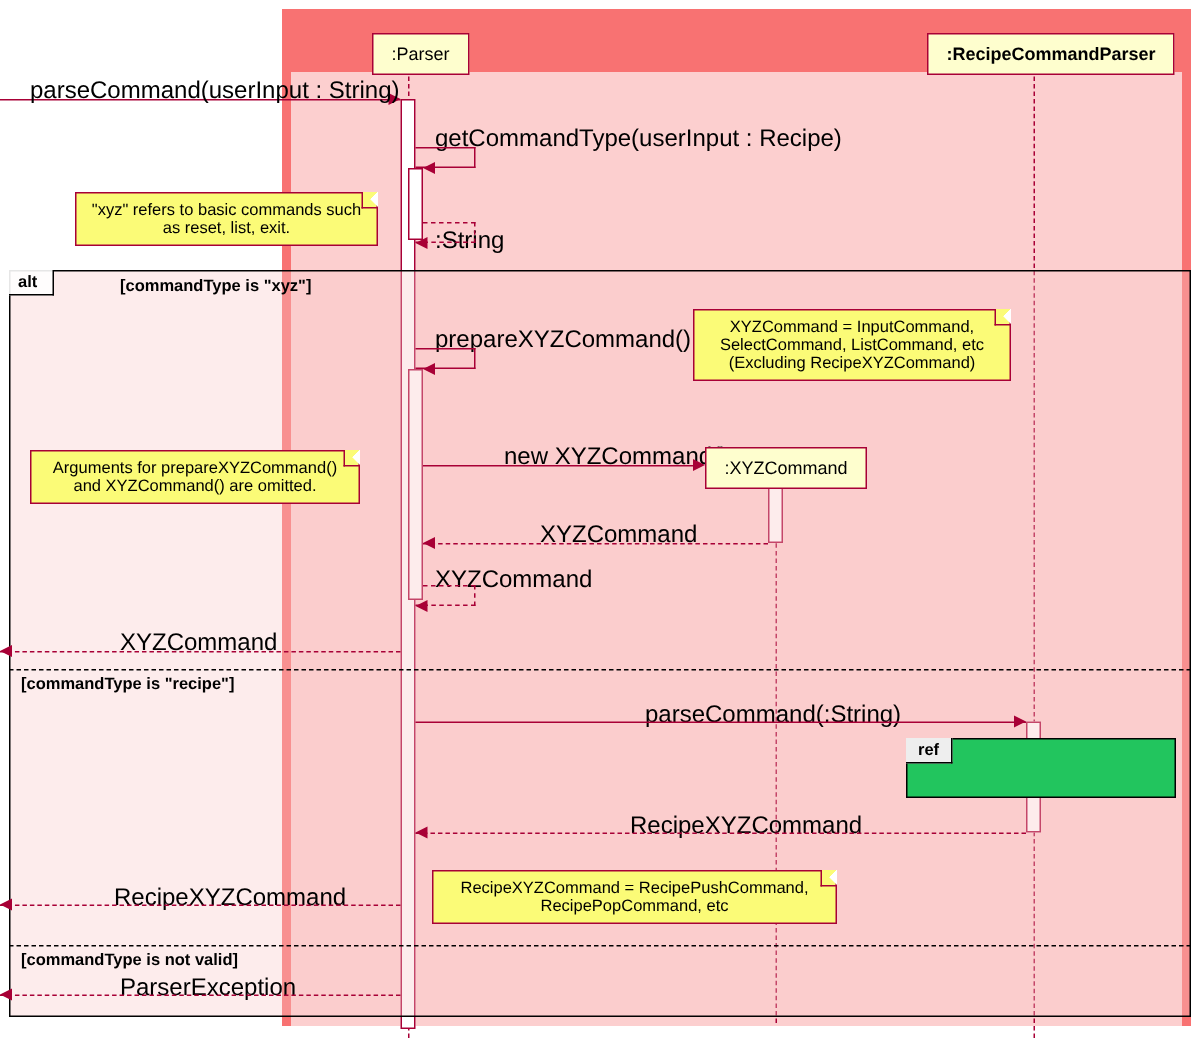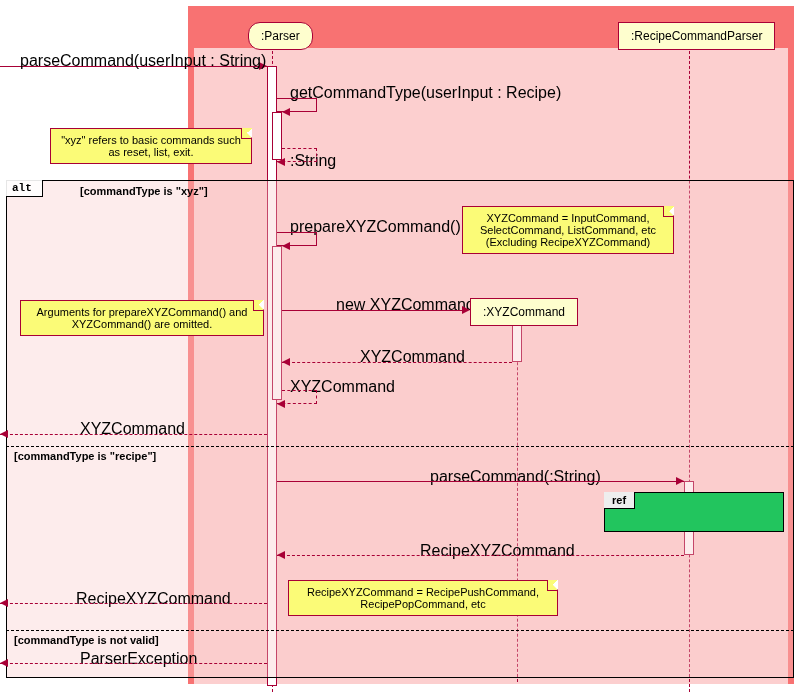--- a/index.html
+++ b/index.html
@@ -39,7 +39,7 @@
 <div class="lifeline" style="left:689px; top:46px; height:646px;"></div>
 <div class="lifeline" style="left:517px; top:322px; height:360px;"></div>
 
-<div class="participant" style="left:248px; top:22px;border-radius:12px;"><span>:Parser</span></div>
+<div class="participant" style="left:248px; top:22px;"><span>:Parser</span></div>
 <div class="participant" style="left:618px; top:22px;"><span>:RecipeCommandParser</span></div>
 
 <div class="activation" style="left:267px; top:66px; height:620px;"></div>

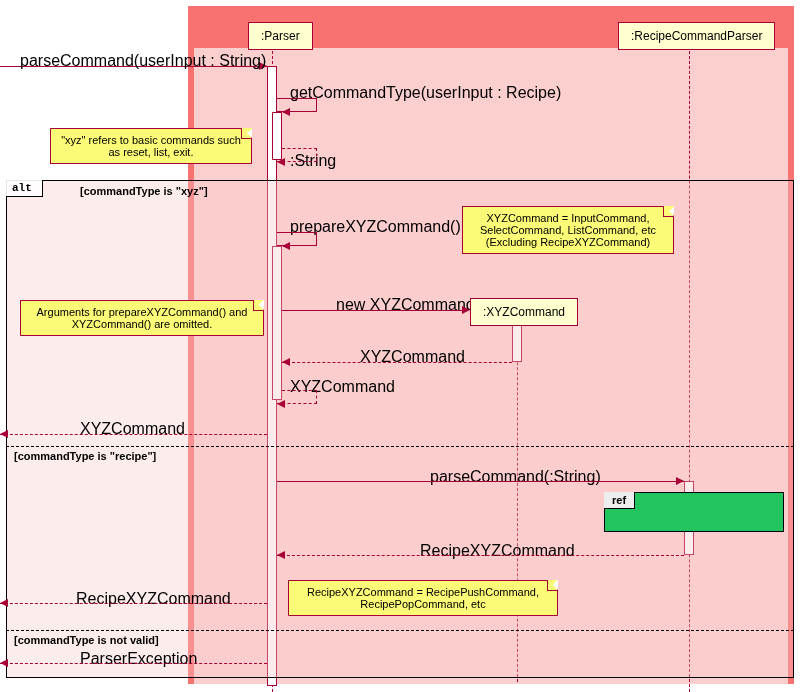--- a/index.html
+++ b/index.html
@@ -40,7 +40,7 @@
 <div class="lifeline" style="left:517px; top:322px; height:360px;"></div>
 
 <div class="participant" style="left:248px; top:22px;"><span>:Parser</span></div>
-<div class="participant" style="left:618px; top:22px;"><span>:RecipeCommandParser</span></div>
+<div class="participant" style="left:618px; top:22px;font-weight:bold;"><span>:RecipeCommandParser</span></div>
 
 <div class="activation" style="left:267px; top:66px; height:620px;"></div>
 <div class="activation" style="left:272px; top:112px; height:48px;"></div>

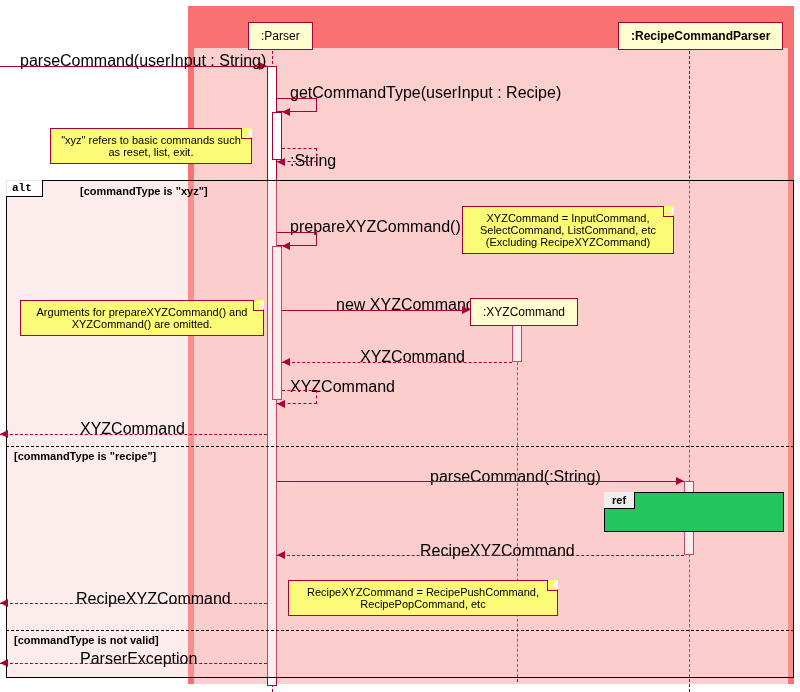--- a/index.html
+++ b/index.html
@@ -63,7 +63,7 @@
 
 <div class="note" style="left:50px; top:128px; width:202px;"><span>"xyz" refers to basic commands such as reset, list, exit.</span></div>
 
-<div class="frame" style="left:6px; top:180px; width:788px; height:498px;font-family:Liberation Mono, monospace;">
+<div class="frame" style="left:6px; top:180px; width:788px; height:498px;">
   <div class="frame-header" style="left:-1px; top:-1px;"><span>alt</span></div>
 </div>
 <div class="guard" style="left:80px; top:185px;">[commandType is "xyz"]</div>

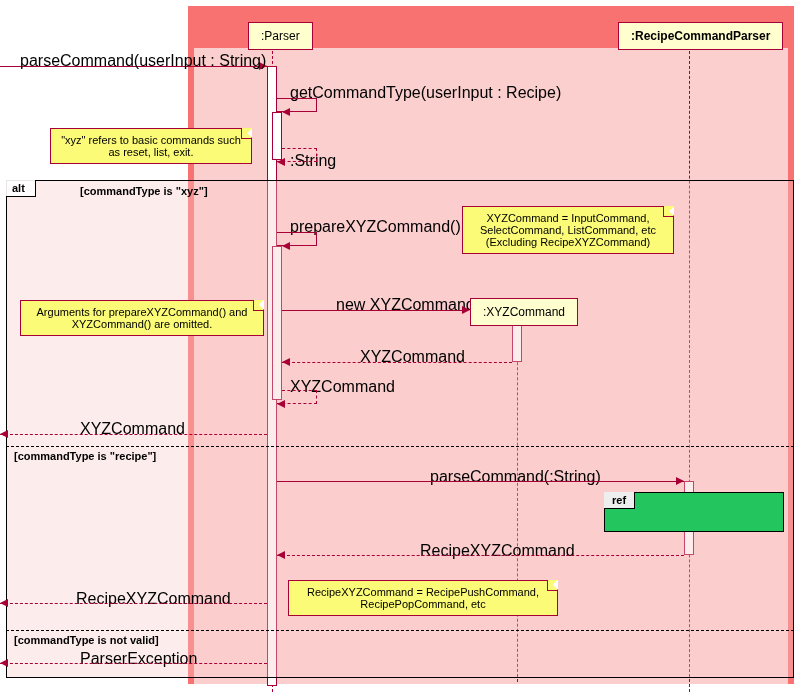--- a/index.html
+++ b/index.html
@@ -74,7 +74,7 @@
 
 <div class="note" style="left:462px; top:206px; width:212px;"><span>XYZCommand = InputCommand, SelectCommand, ListCommand, etc (Excluding RecipeXYZCommand)</span></div>
 
-<div class="note" style="left:20px; top:300px; width:244px;"><span>Arguments for prepareXYZCommand() and XYZCommand() are omitted.</span></div>
+<div class="note" style="left:20px; top:300px; width:220px;"><span>Arguments for prepareXYZCommand() and XYZCommand() are omitted.</span></div>
 
 <div class="msg-label" style="left:336px; top:296px;">new XYZCommand()</div>
 <div class="arrow" style="left:282px; top:310px; width:185px;"></div>

